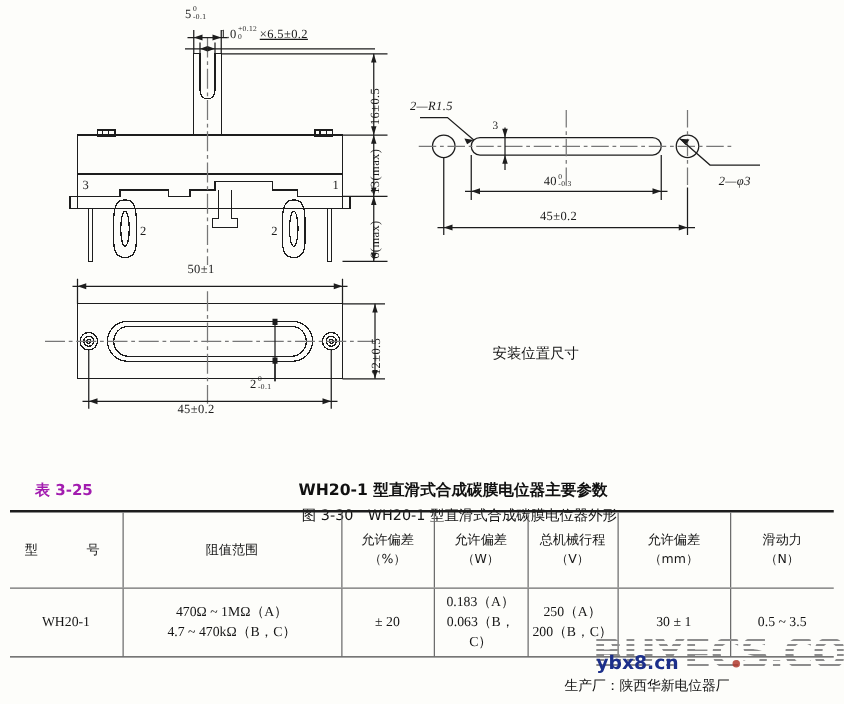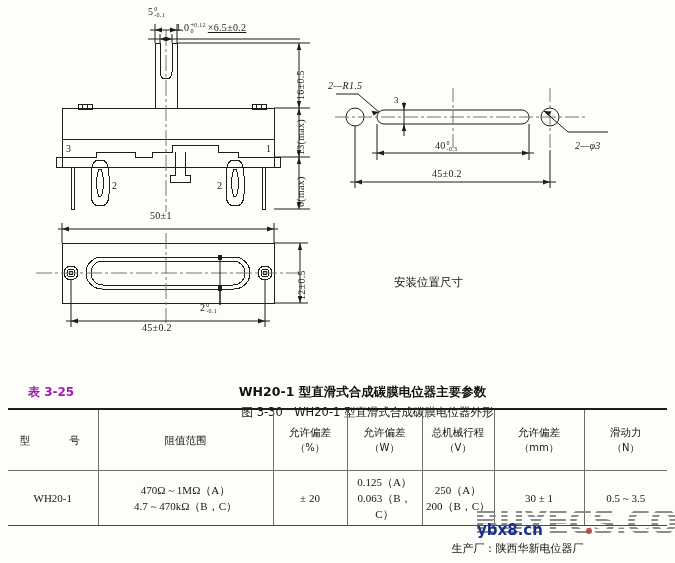--- a/index.html
+++ b/index.html
@@ -485,7 +485,7 @@
           <div class="mono-ish">± 20</div>
         </td>
         <td>
-          <div class="mono-ish">0.125（A）</div>
+          <div class="mono-ish">0.183（A）</div>
           <div class="mono-ish">0.063（B，C）</div>
         </td>
         <td>

